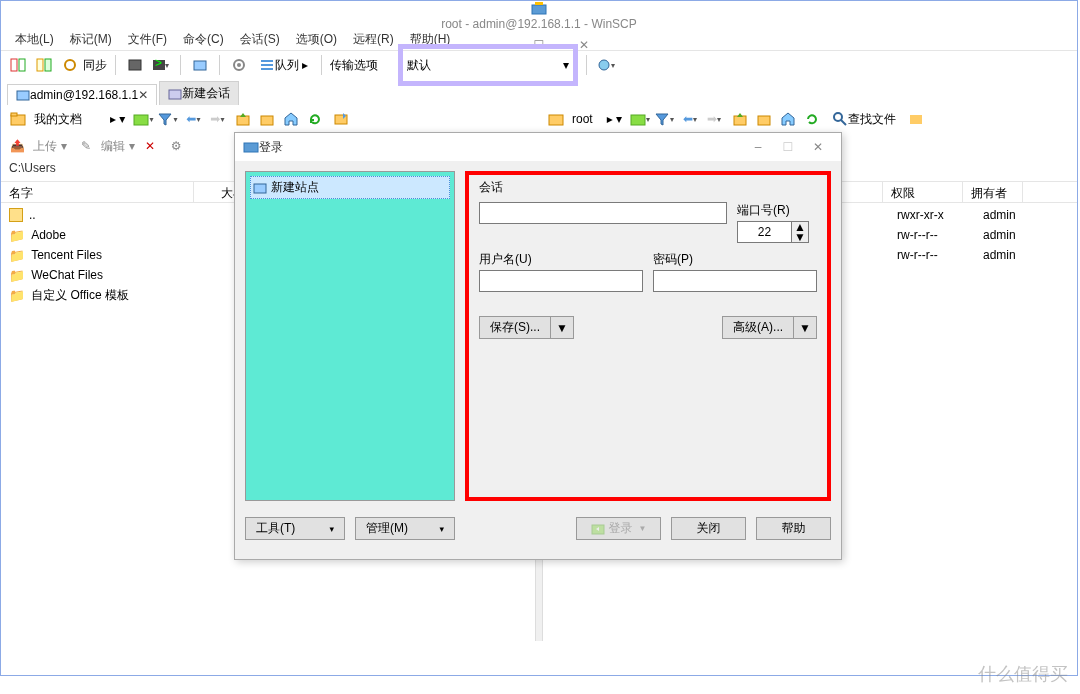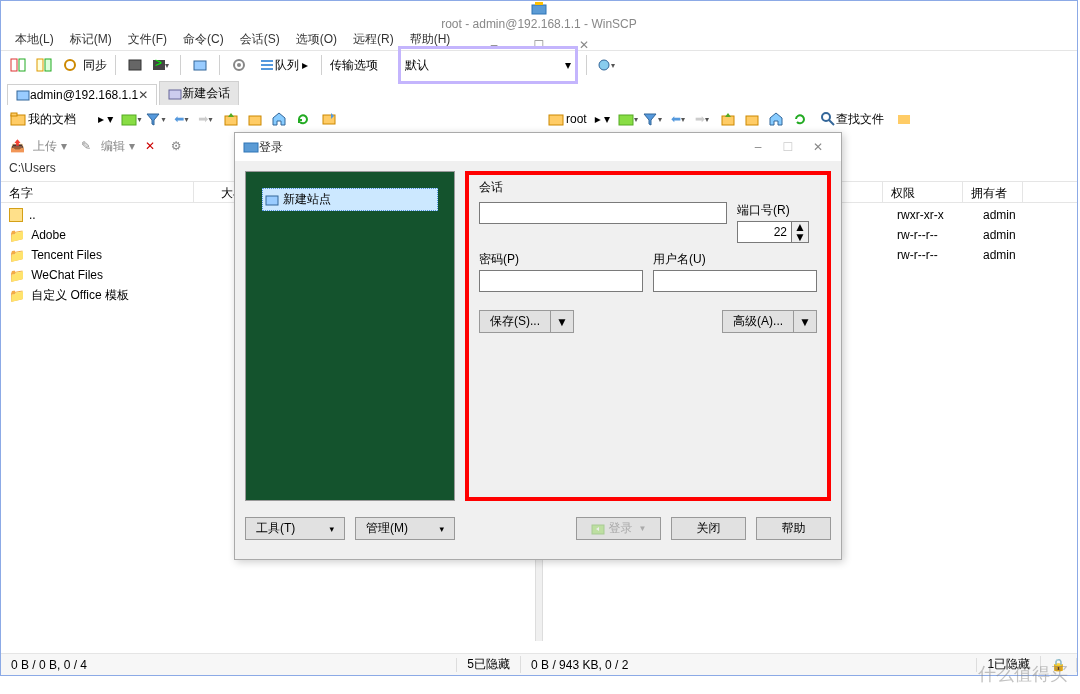--- a/index.html
+++ b/index.html
@@ -16,7 +16,7 @@
 .tbtn { width: 22px; height: 22px; display: flex; align-items: center; justify-content: center; border: 1px solid transparent; }
 .sync-group { display: flex; align-items: center; gap: 2px; }
 .dropdown-tbtn { display: flex; align-items: center; padding: 0 4px; height: 22px; border: 1px solid transparent; }
-.transfer-sel { display: flex; align-items: center; border: 3px solid #c4b5fd; height: 20px; padding: 16px 4px; width: 180px; justify-content: space-between; }
+.transfer-sel { display: flex; align-items: center; border: 5px solid #c4b5fd; height: 20px; padding: 16px 4px; width: 180px; justify-content: space-between; }
 .tabs { height: 26px; display: flex; align-items: flex-end; padding-left: 6px; gap: 2px; }
 .tab { display: flex; align-items: center; padding: 3px 8px; border: 1px solid #d0d0d0; border-bottom: none; background: #fff; }
 .tab.inactive { background: #e5e5e5; }

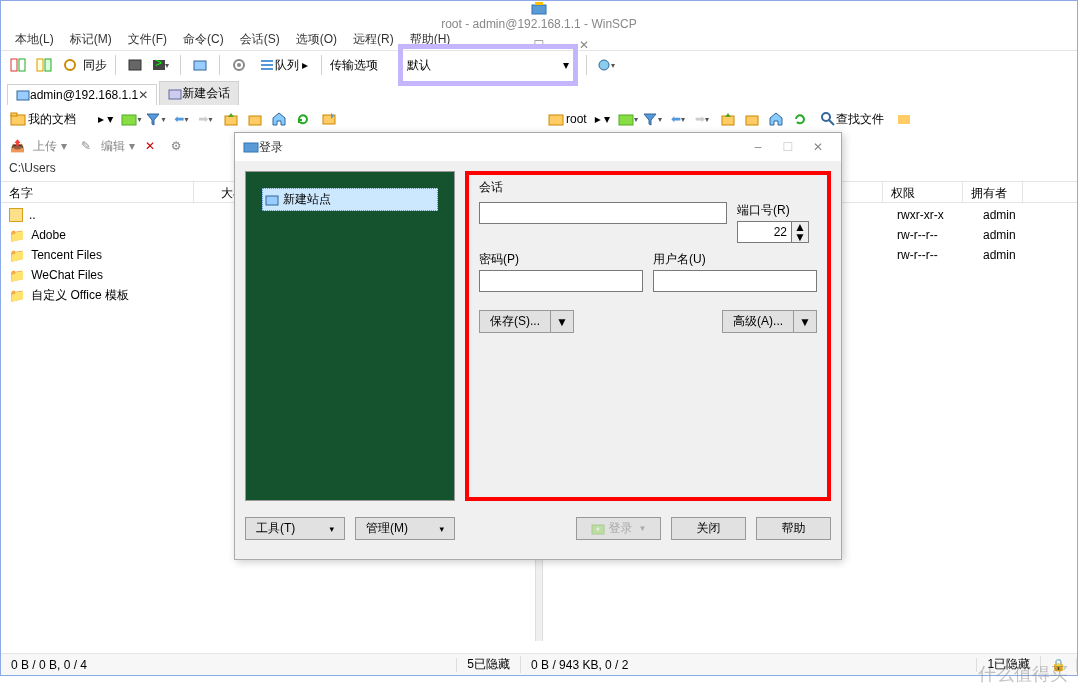--- a/index.html
+++ b/index.html
@@ -21,7 +21,7 @@
 .tab { display: flex; align-items: center; padding: 3px 8px; border: 1px solid #d0d0d0; border-bottom: none; background: #fff; }
 .tab.inactive { background: #e5e5e5; }
 .panel-toolbar { height: 28px; display: flex; align-items: center; gap: 2px; padding: 2px 4px; }
-.combo { display: flex; align-items: center; border: 1px solid transparent; height: 22px; padding: 0 4px; gap: 2px; }
+.combo { display: flex; align-items: center; border: 1px solid transparent; height: 22px; padding: 0 4px; gap: 8px; }
 .action-bar { height: 26px; display: flex; align-items: center; gap: 4px; padding: 0 6px; color: #888; }
 .path-bar { height: 22px; padding: 2px 8px; color: #333; }
 .panels { display: flex; height: 460px; }

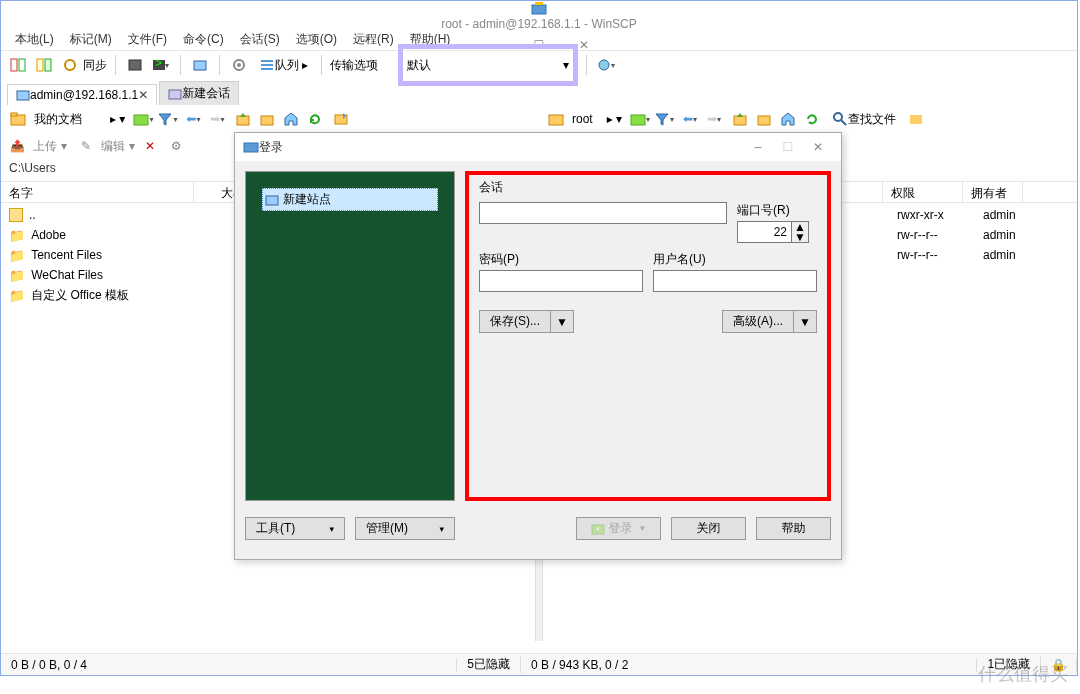--- a/index.html
+++ b/index.html
@@ -39,7 +39,7 @@
 .login-title { height: 28px; display: flex; align-items: center; padding: 0 8px; background: #fff; }
 .login-title .title { flex: 1; color: #333; }
 .login-body { display: flex; padding: 10px; gap: 10px; height: 350px; }
-.sites-pane { width: 210px; background: #14532d; border: 1px solid #999; padding: 16px; }
+.sites-pane { width: 210px; background: #5eead4; border: 1px solid #999; padding: 4px; }
 .site-item { display: flex; align-items: center; gap: 4px; padding: 2px; background: #cce8ff; border: 1px dotted #4a90d9; }
 .session-pane { flex: 1; padding: 4px 10px; border: 4px solid red; }
 .fieldset-label { margin-bottom: 6px; }

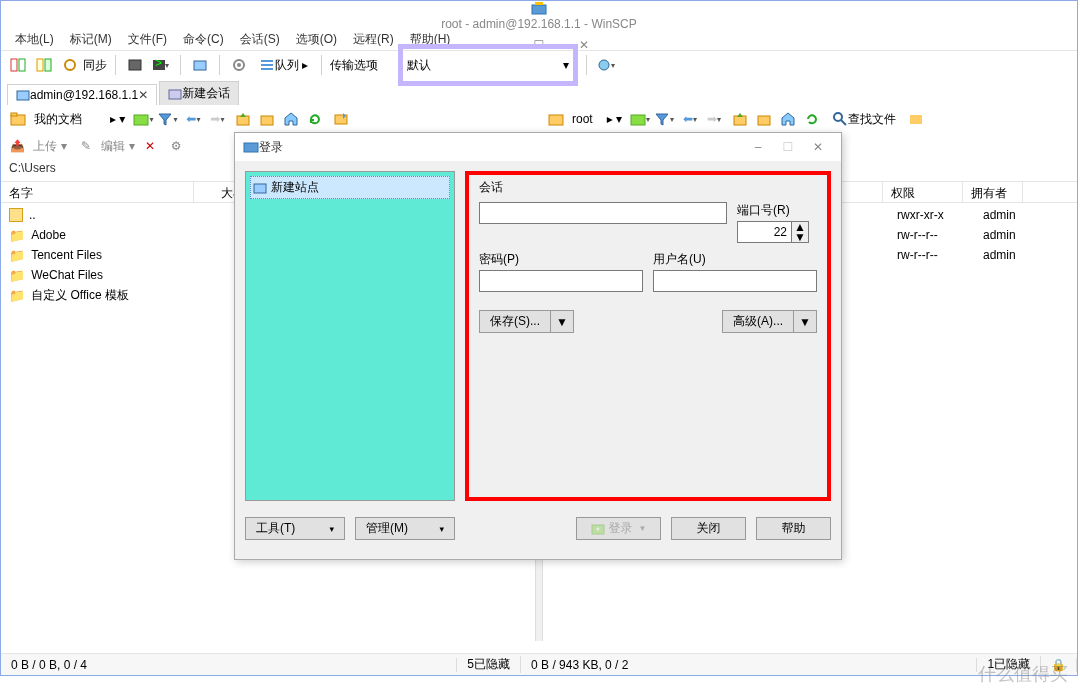--- a/index.html
+++ b/index.html
@@ -60,7 +60,7 @@
 .watermark { position: absolute; right: 12px; bottom: 8px; opacity: 0.5; font-size: 18px; color: #888; }
 select.form-input { height: 22px; }
 .spinner { display: flex; }
-.spinner input { width: 55px; text-align: right; }
+.spinner input { width: 55px; text-align: center; }
 .right-list .col1 { width: 340px; }
 .right-list .col2 { width: 80px; }
 .right-list .col3 { width: 60px; }

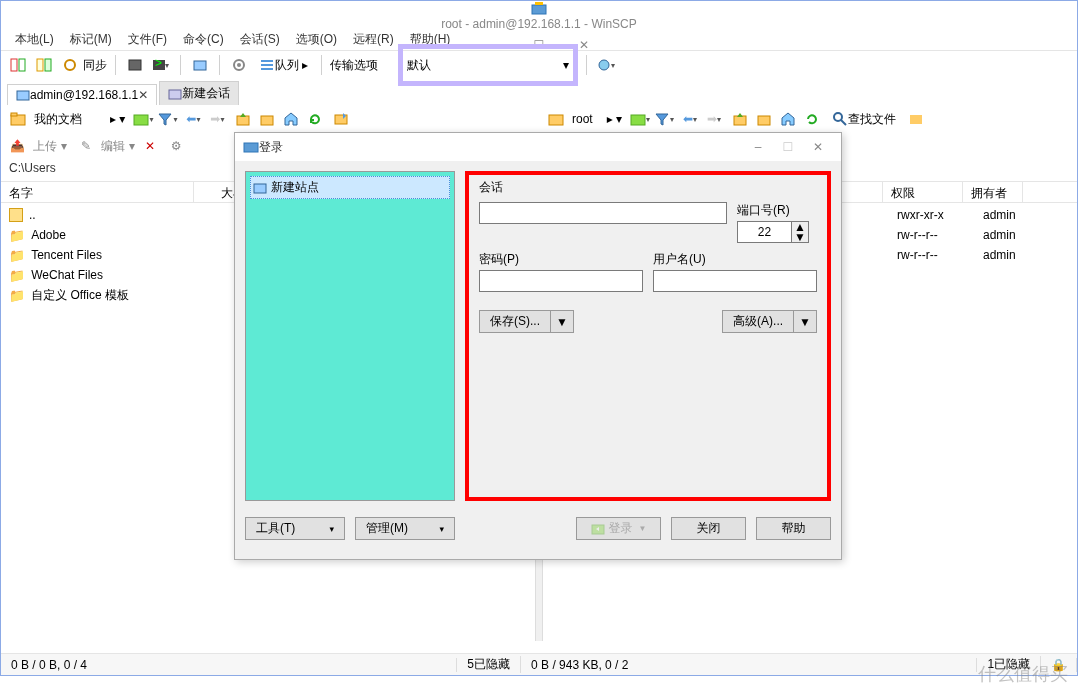--- a/index.html
+++ b/index.html
@@ -426,12 +426,12 @@
       </div>
       <div class="form-row userpass">
         <div>
+          <label class="form-label">用户名(U)</label>
+          <input class="form-input" value="" style="">
+        </div>
+        <div>
           <label class="form-label">密码(P)</label>
           <input type="password" class="form-input" value="" style="">
-        </div>
-        <div>
-          <label class="form-label">用户名(U)</label>
-          <input class="form-input" value="" style="">
         </div>
       </div>
       <div class="btn-row">

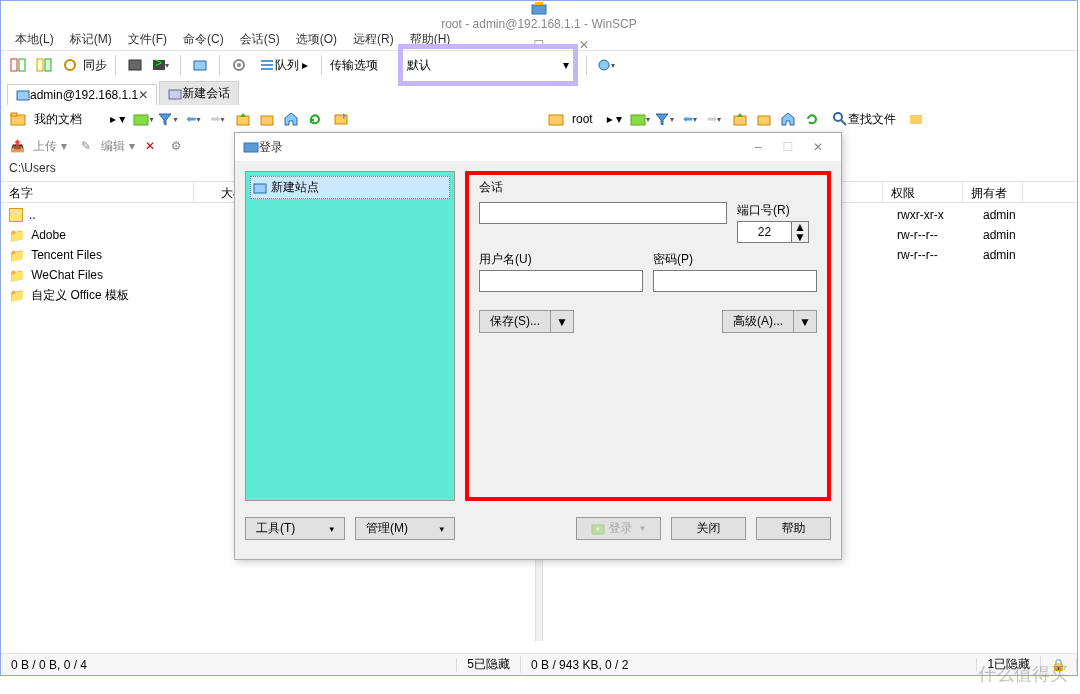--- a/index.html
+++ b/index.html
@@ -52,7 +52,7 @@
 .userpass { display: flex; gap: 10px; }
 .userpass > div { flex: 1; }
 .btn { height: 23px; padding: 0 10px; border: 1px solid #999; background: #e1e1e1; display: inline-flex; align-items: center; gap: 4px; }
-.btn-row { display: flex; justify-content: space-between; margin-top: 18px; }
+.btn-row { display: flex; justify-content: space-between; margin-top: 24px; }
 .login-footer { display: flex; padding: 6px 10px; gap: 10px; align-items: center; }
 .login-footer .spacer { flex: 1; }
 .dd-arrow::after { content: "▾"; margin-left: 4px; font-size: 9px; }

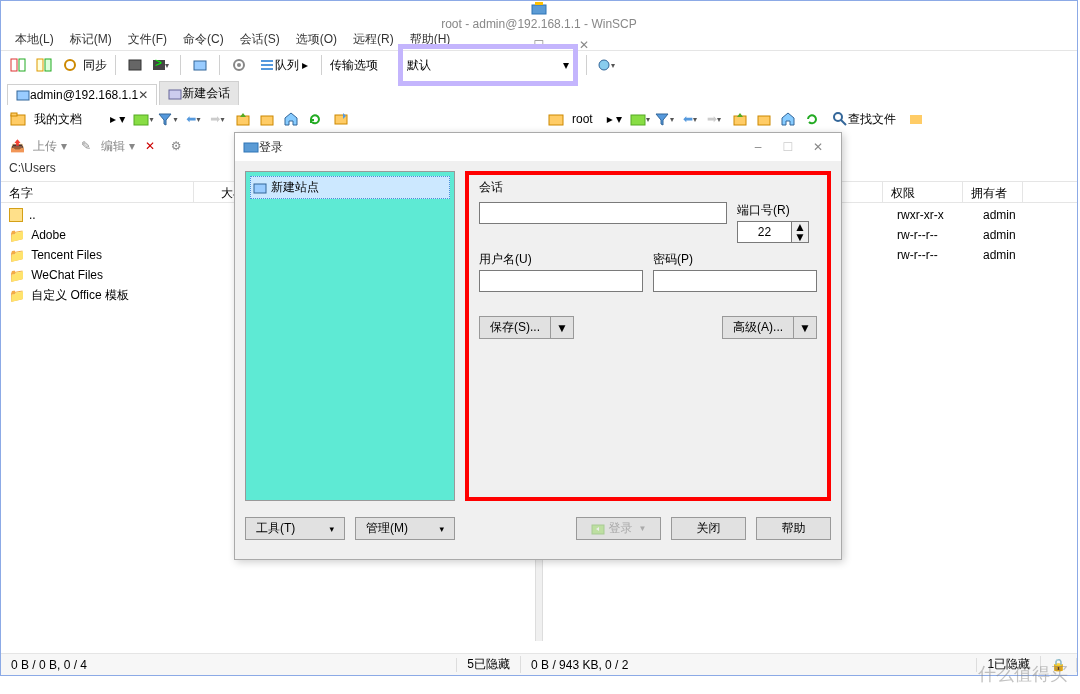--- a/index.html
+++ b/index.html
@@ -377,13 +377,6 @@
     </div>
   </div>
 
-  <div class="statusbar">
-    <div class="status-seg" style="flex:1">0 B / 0 B, 0 / 4</div>
-    <div class="status-seg">5已隐藏</div>
-    <div class="status-seg" style="flex:1">0 B / 943 KB, 0 / 2</div>
-    <div class="status-seg">1已隐藏</div>
-    <div class="status-seg">🔒</div>
-  </div>
 </div>
 
 <div class="login-dlg">

